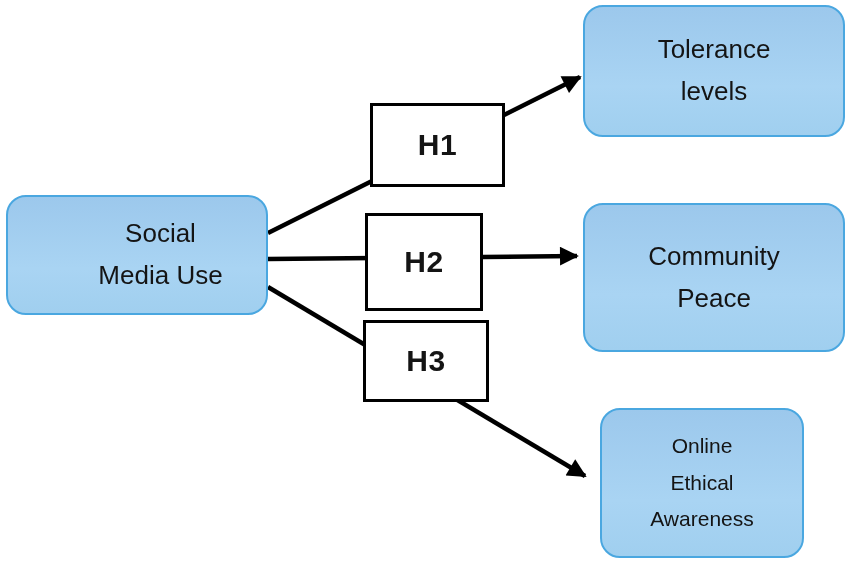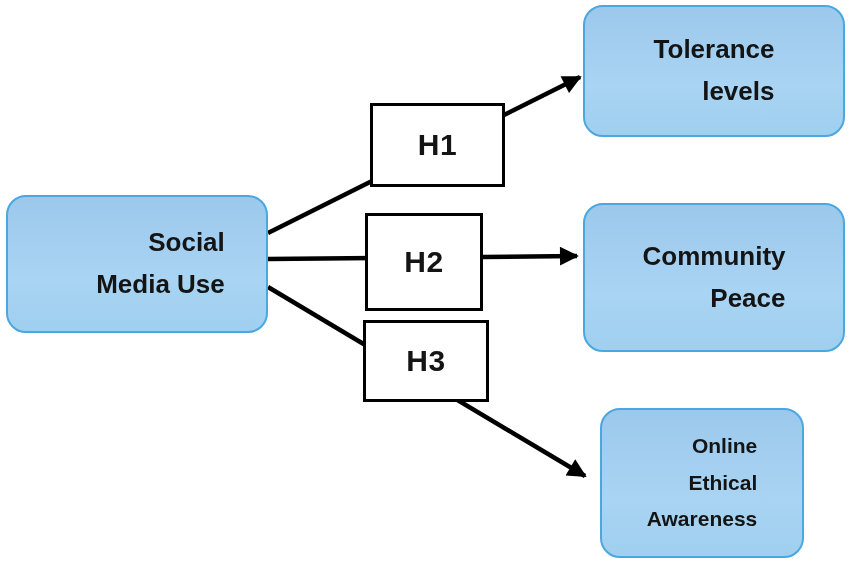--- a/index.html
+++ b/index.html
@@ -39,11 +39,10 @@
   }
   .node-label {
     white-space: pre-line;
-    font-weight: bold;
+    font-weight: normal;
     color: #141414;
     font-size: 26px;
     line-height: 1.6;
-    text-align: right;
   }
   .node-label-small {
     font-size: 21px;

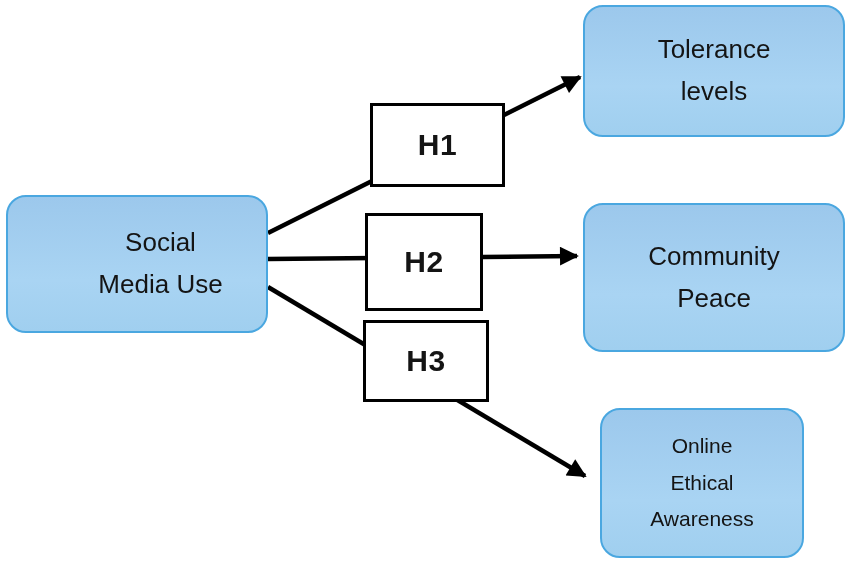--- a/index.html
+++ b/index.html
@@ -65,7 +65,7 @@
     letter-spacing: 0.5px;
   }
   
-  #node-source    { left: 6px;   top: 195px; width: 262px; height: 138px; padding-left: 47px; }
+  #node-source    { left: 6px;   top: 195px; width: 262px; height: 120px; padding-left: 47px; }
   #node-tolerance { left: 583px; top: 5px;   width: 262px; height: 132px; }
   #node-community { left: 583px; top: 203px; width: 262px; height: 149px; }
   #node-online    { left: 600px; top: 408px; width: 204px; height: 150px; }

